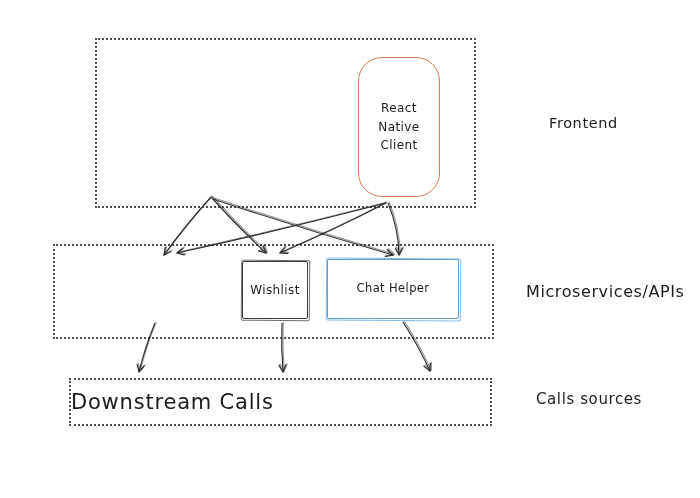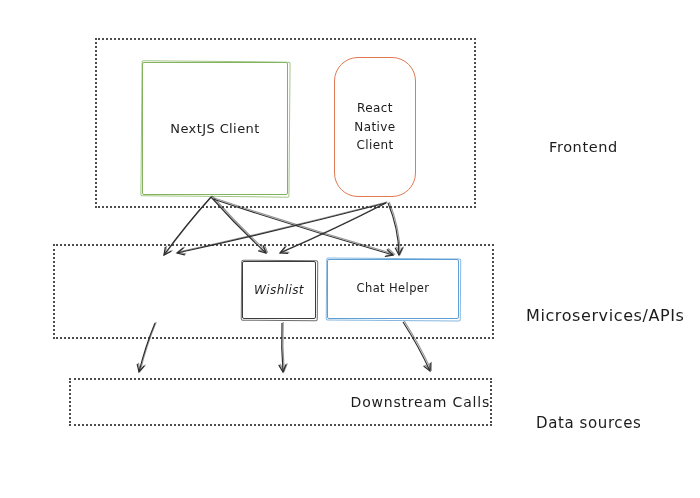--- a/index.html
+++ b/index.html
@@ -28,7 +28,7 @@
     transform:rotate(0.5deg);border-radius:inherit;pointer-events:none;opacity:.75;
   }
   #nextjs{left:142px;top:62px;width:146px;height:133px;font-size:13px;}
-  #react-native{left:334px;top:57px;width:82px;height:140px;border-radius:24px;
+  #react-native{left:358px;top:57px;width:82px;height:140px;border-radius:24px;
     font-size:12px;padding:0 9px;line-height:1.55;}
   #course-catalog{left:80px;top:261px;width:146px;height:59px;font-size:12px;}
   #wishlist{left:242px;top:261px;width:74px;height:58px;font-size:12px;font-style:italic;}

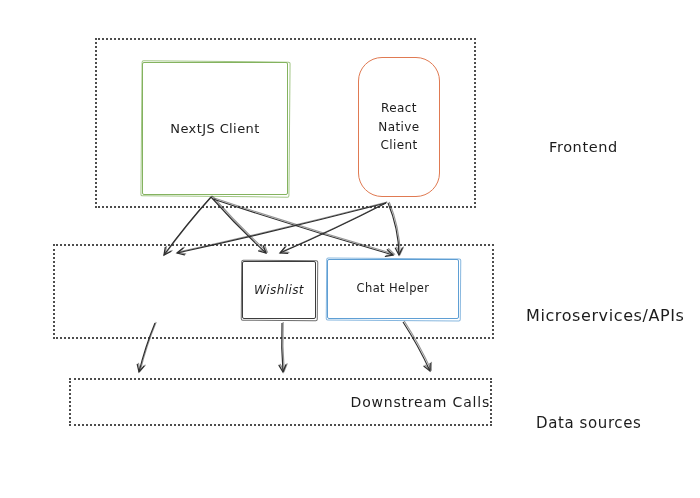--- a/index.html
+++ b/index.html
@@ -51,9 +51,6 @@
 
   <div class="frame" id="frontend-frame" style="border-color: rgb(77, 77, 77);"></div>
 
-  <div class="node sketch" id="nextjs" style="border-color: rgb(132, 179, 95);">
-    <span>NextJS Client</span>
-  </div>
 
   <div class="node" id="react-native" style="border-color: rgb(224, 122, 82);">
     <span>React Native Client</span>

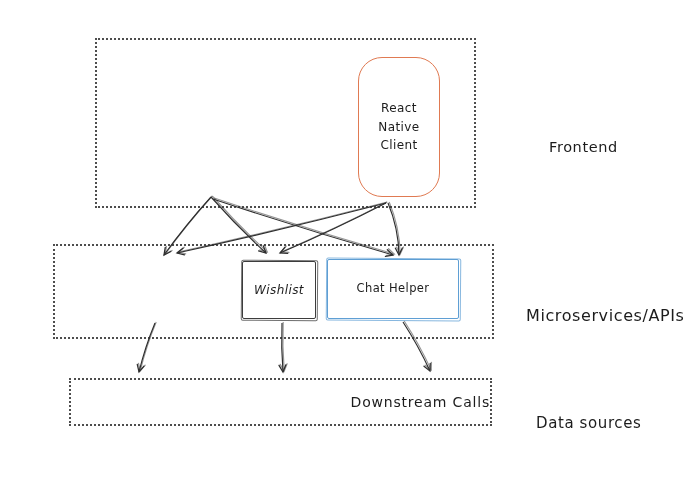--- a/index.html
+++ b/index.html
@@ -35,7 +35,7 @@
   #chat-helper{left:327px;top:259px;width:132px;height:60px;font-size:11.5px;
     flex-direction:column;line-height:1.55;}
   
-  .side-label{position:absolute;letter-spacing:0.6px;white-space:nowrap;margin-top:24px;}
+  .side-label{position:absolute;letter-spacing:0.6px;white-space:nowrap;}
   #label-frontend{left:549px;top:115px;font-size:14.5px;}
   #label-micro{left:526px;top:282px;font-size:16px;}
   #label-data{left:536px;top:390px;font-size:15px;}

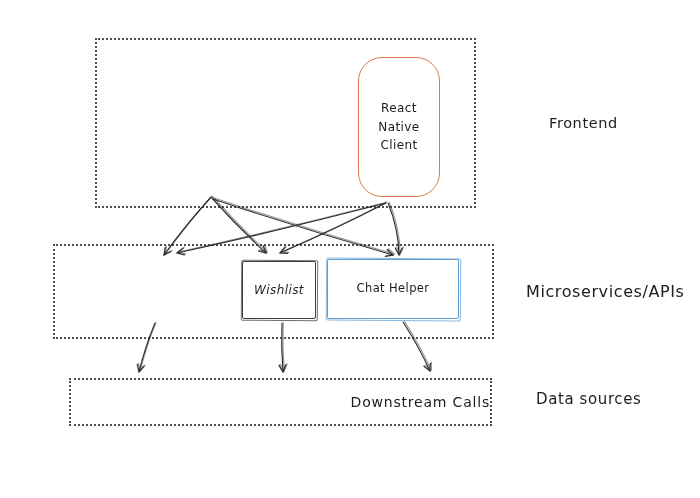--- a/index.html
+++ b/index.html
@@ -31,7 +31,7 @@
   #react-native{left:358px;top:57px;width:82px;height:140px;border-radius:24px;
     font-size:12px;padding:0 9px;line-height:1.55;}
   #course-catalog{left:80px;top:261px;width:146px;height:59px;font-size:12px;}
-  #wishlist{left:242px;top:261px;width:74px;height:58px;font-size:12px;font-style:italic;}
+  #wishlist{left:242px;top:261px;width:66px;height:58px;font-size:12px;}
   #chat-helper{left:327px;top:259px;width:132px;height:60px;font-size:11.5px;
     flex-direction:column;line-height:1.55;}
   

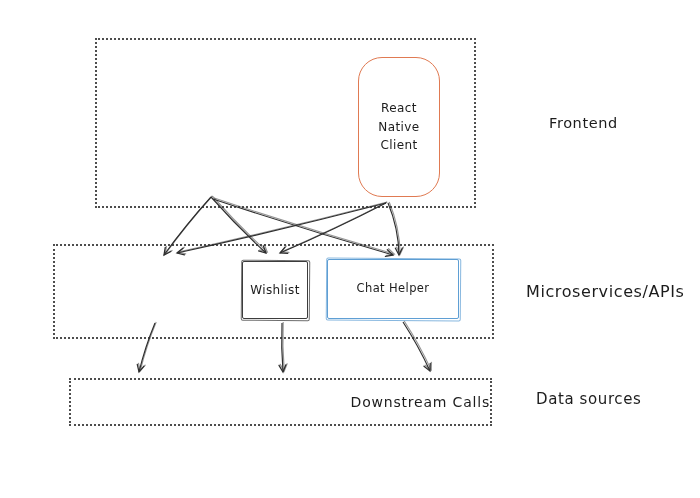--- a/index.html
+++ b/index.html
@@ -13,8 +13,8 @@
   #micro-frame{left:53px;top:244px;width:441px;height:95px;}
   #downstream-box{
     left:69px;top:378px;width:423px;height:48px;
-    display:flex;align-items:center;justify-content:flex-end;
-    font-size:14px;letter-spacing:0.8px;
+    display:flex;align-items:center;justify-content:flex-start;
+    font-size:21px;letter-spacing:0.8px;
   }
   
   .node{

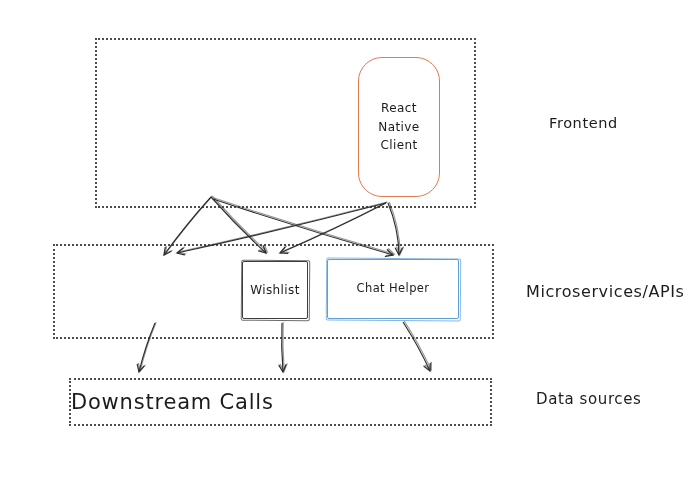--- a/index.html
+++ b/index.html
@@ -75,7 +75,7 @@
     <span>Downstream Calls</span>
   </div>
 
-  <div class="side-label" id="label-data">Data sources</div>
+  <div class="side-label" id="label-data">Calls sources</div>
 
   <svg id="arrows" viewBox="0 0 700 498">
     <defs>

